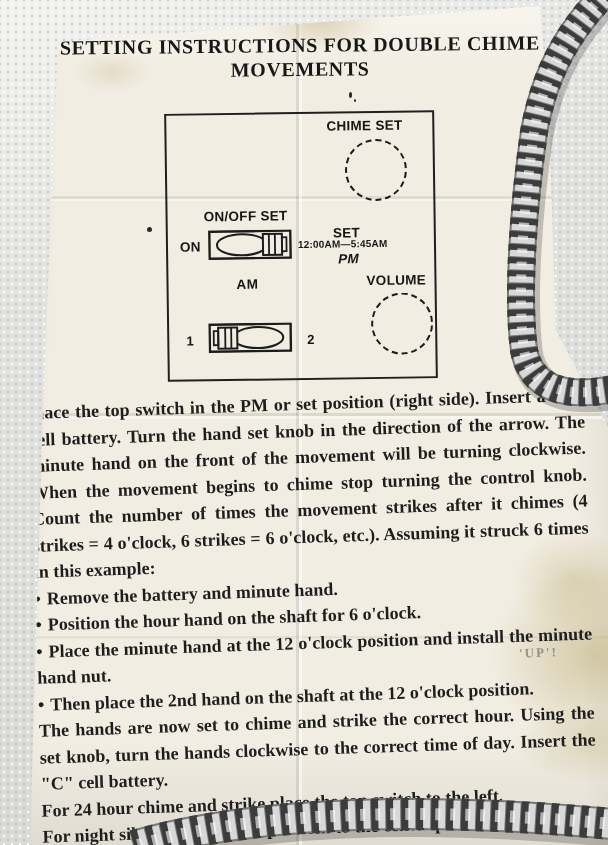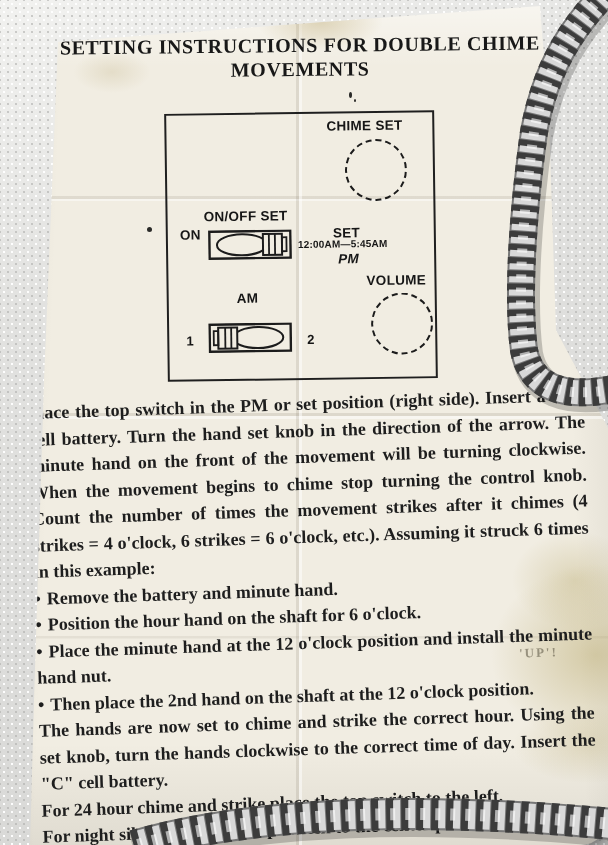--- a/index.html
+++ b/index.html
@@ -41,7 +41,6 @@
       linear-gradient(268deg, rgba(60,55,45,.08), rgba(0,0,0,0) 8%),
       linear-gradient(to bottom, rgba(255,255,255,.5), rgba(0,0,0,0) 8%, rgba(0,0,0,0) 88%, rgba(70,65,55,.10));
     filter:drop-shadow(2px 3px 4px rgba(0,0,0,.30));
-    border-radius:27px;
   }
 
   

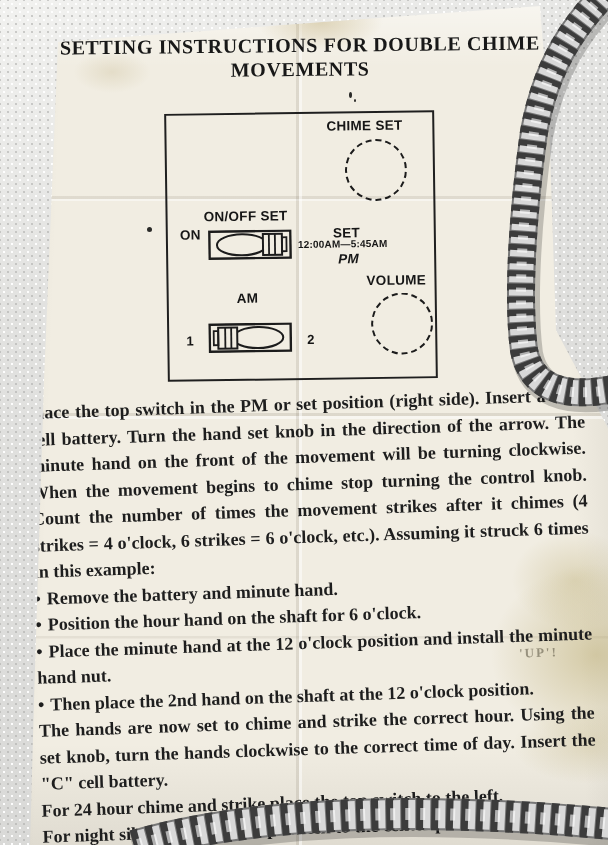--- a/index.html
+++ b/index.html
@@ -101,7 +101,7 @@
       <div class="knob" style="left:178px;top:26px;"></div>
 
       <div class="dlabel" style="left:36px;top:94px;">ON/OFF SET</div>
-      <div class="dlabel" style="left:12px;top:112px;text-align:right;">ON</div>
+      <div class="dlabel" style="left:12px;top:124px;text-align:right;">ON</div>
       <div class="switch" style="left:40px;top:115px;">
         <svg width="84" height="30" viewBox="0 0 84 30">
           <rect x="1.5" y="1.5" width="81" height="27" fill="none" stroke="#1c1c1c" stroke-width="2.4"></rect>

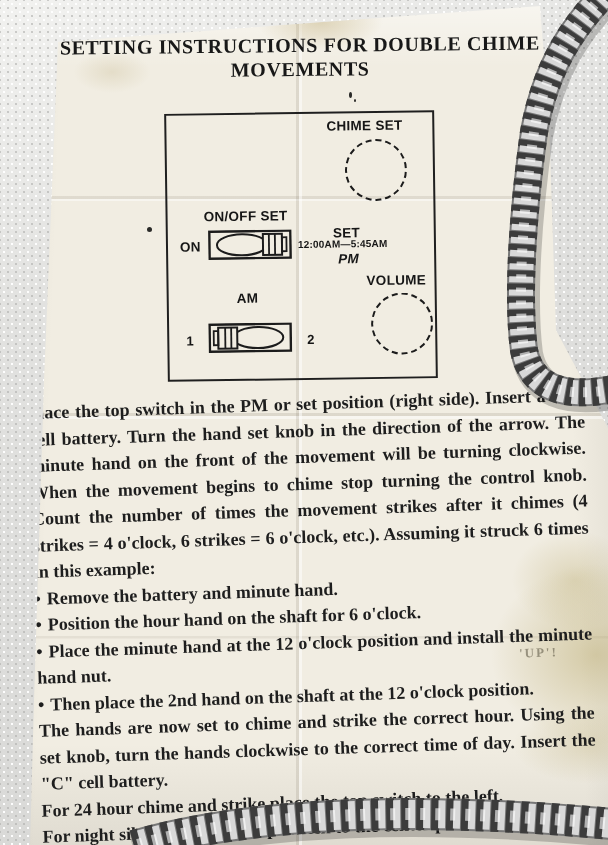--- a/index.html
+++ b/index.html
@@ -117,7 +117,7 @@
       <div class="dsmall" style="left:130px;top:125px;">12:00AM—5:45AM</div>
       <div class="dlabel" style="left:170px;top:138px;font-style:italic;">PM</div>
 
-      <div class="dlabel" style="left:68px;top:176px;">AM</div>
+      <div class="dlabel" style="left:68px;top:162px;">AM</div>
       <div class="dlabel" style="left:198px;top:160px;">VOLUME</div>
       <div class="knob" style="left:202px;top:180px;"></div>
 

